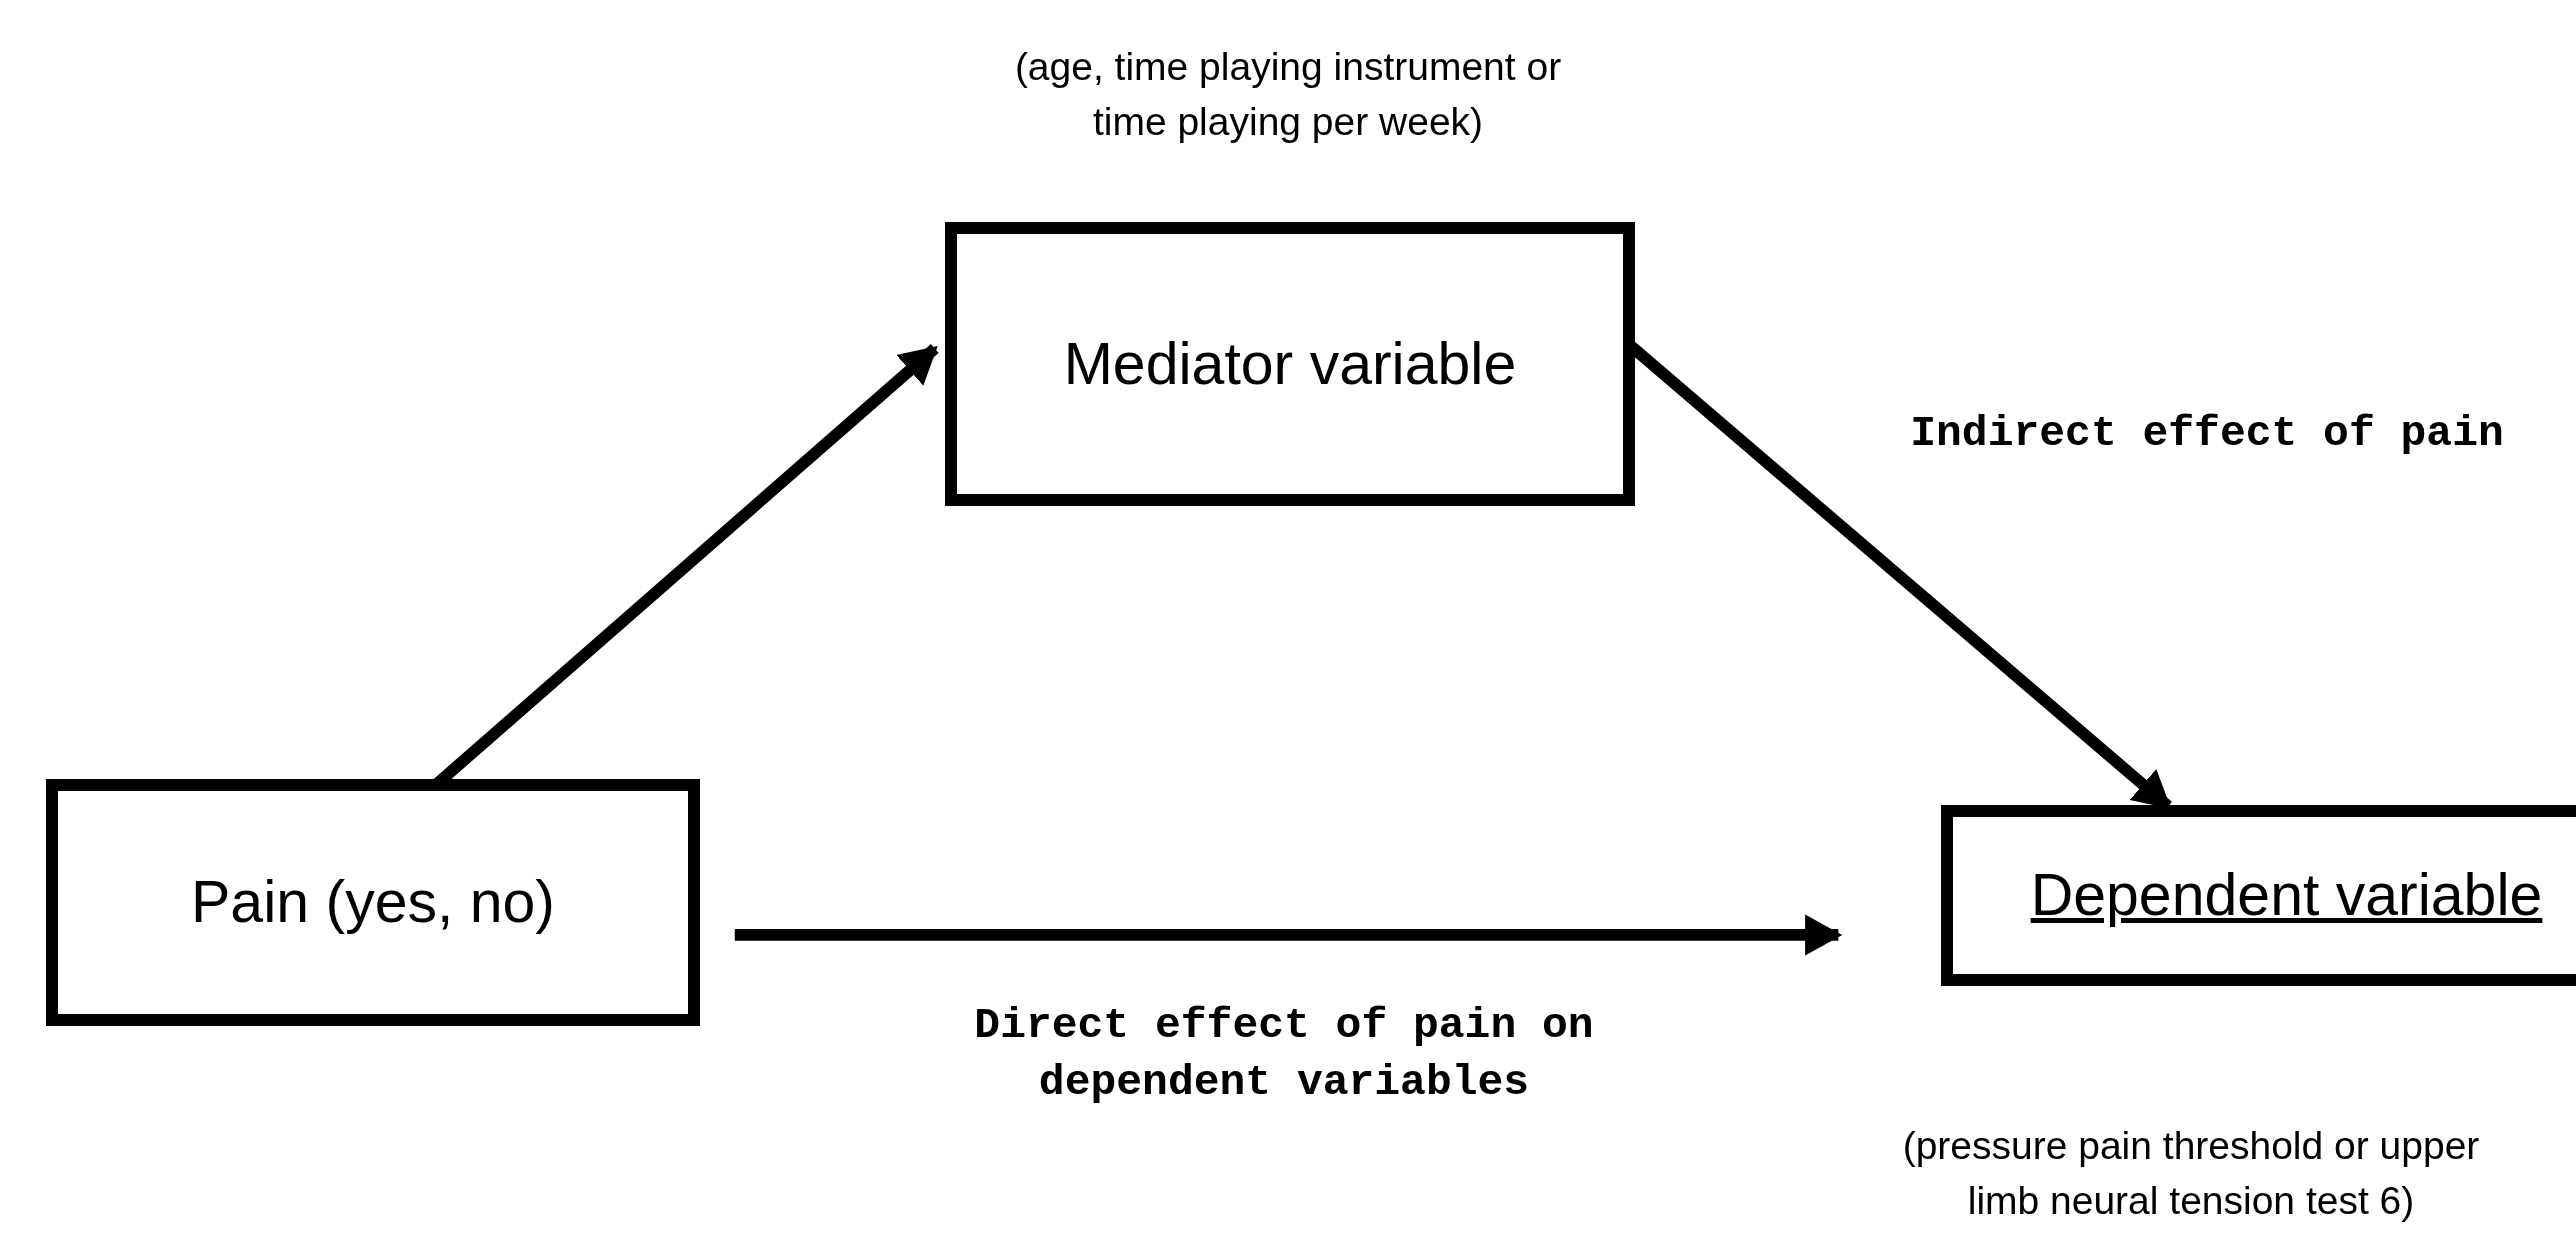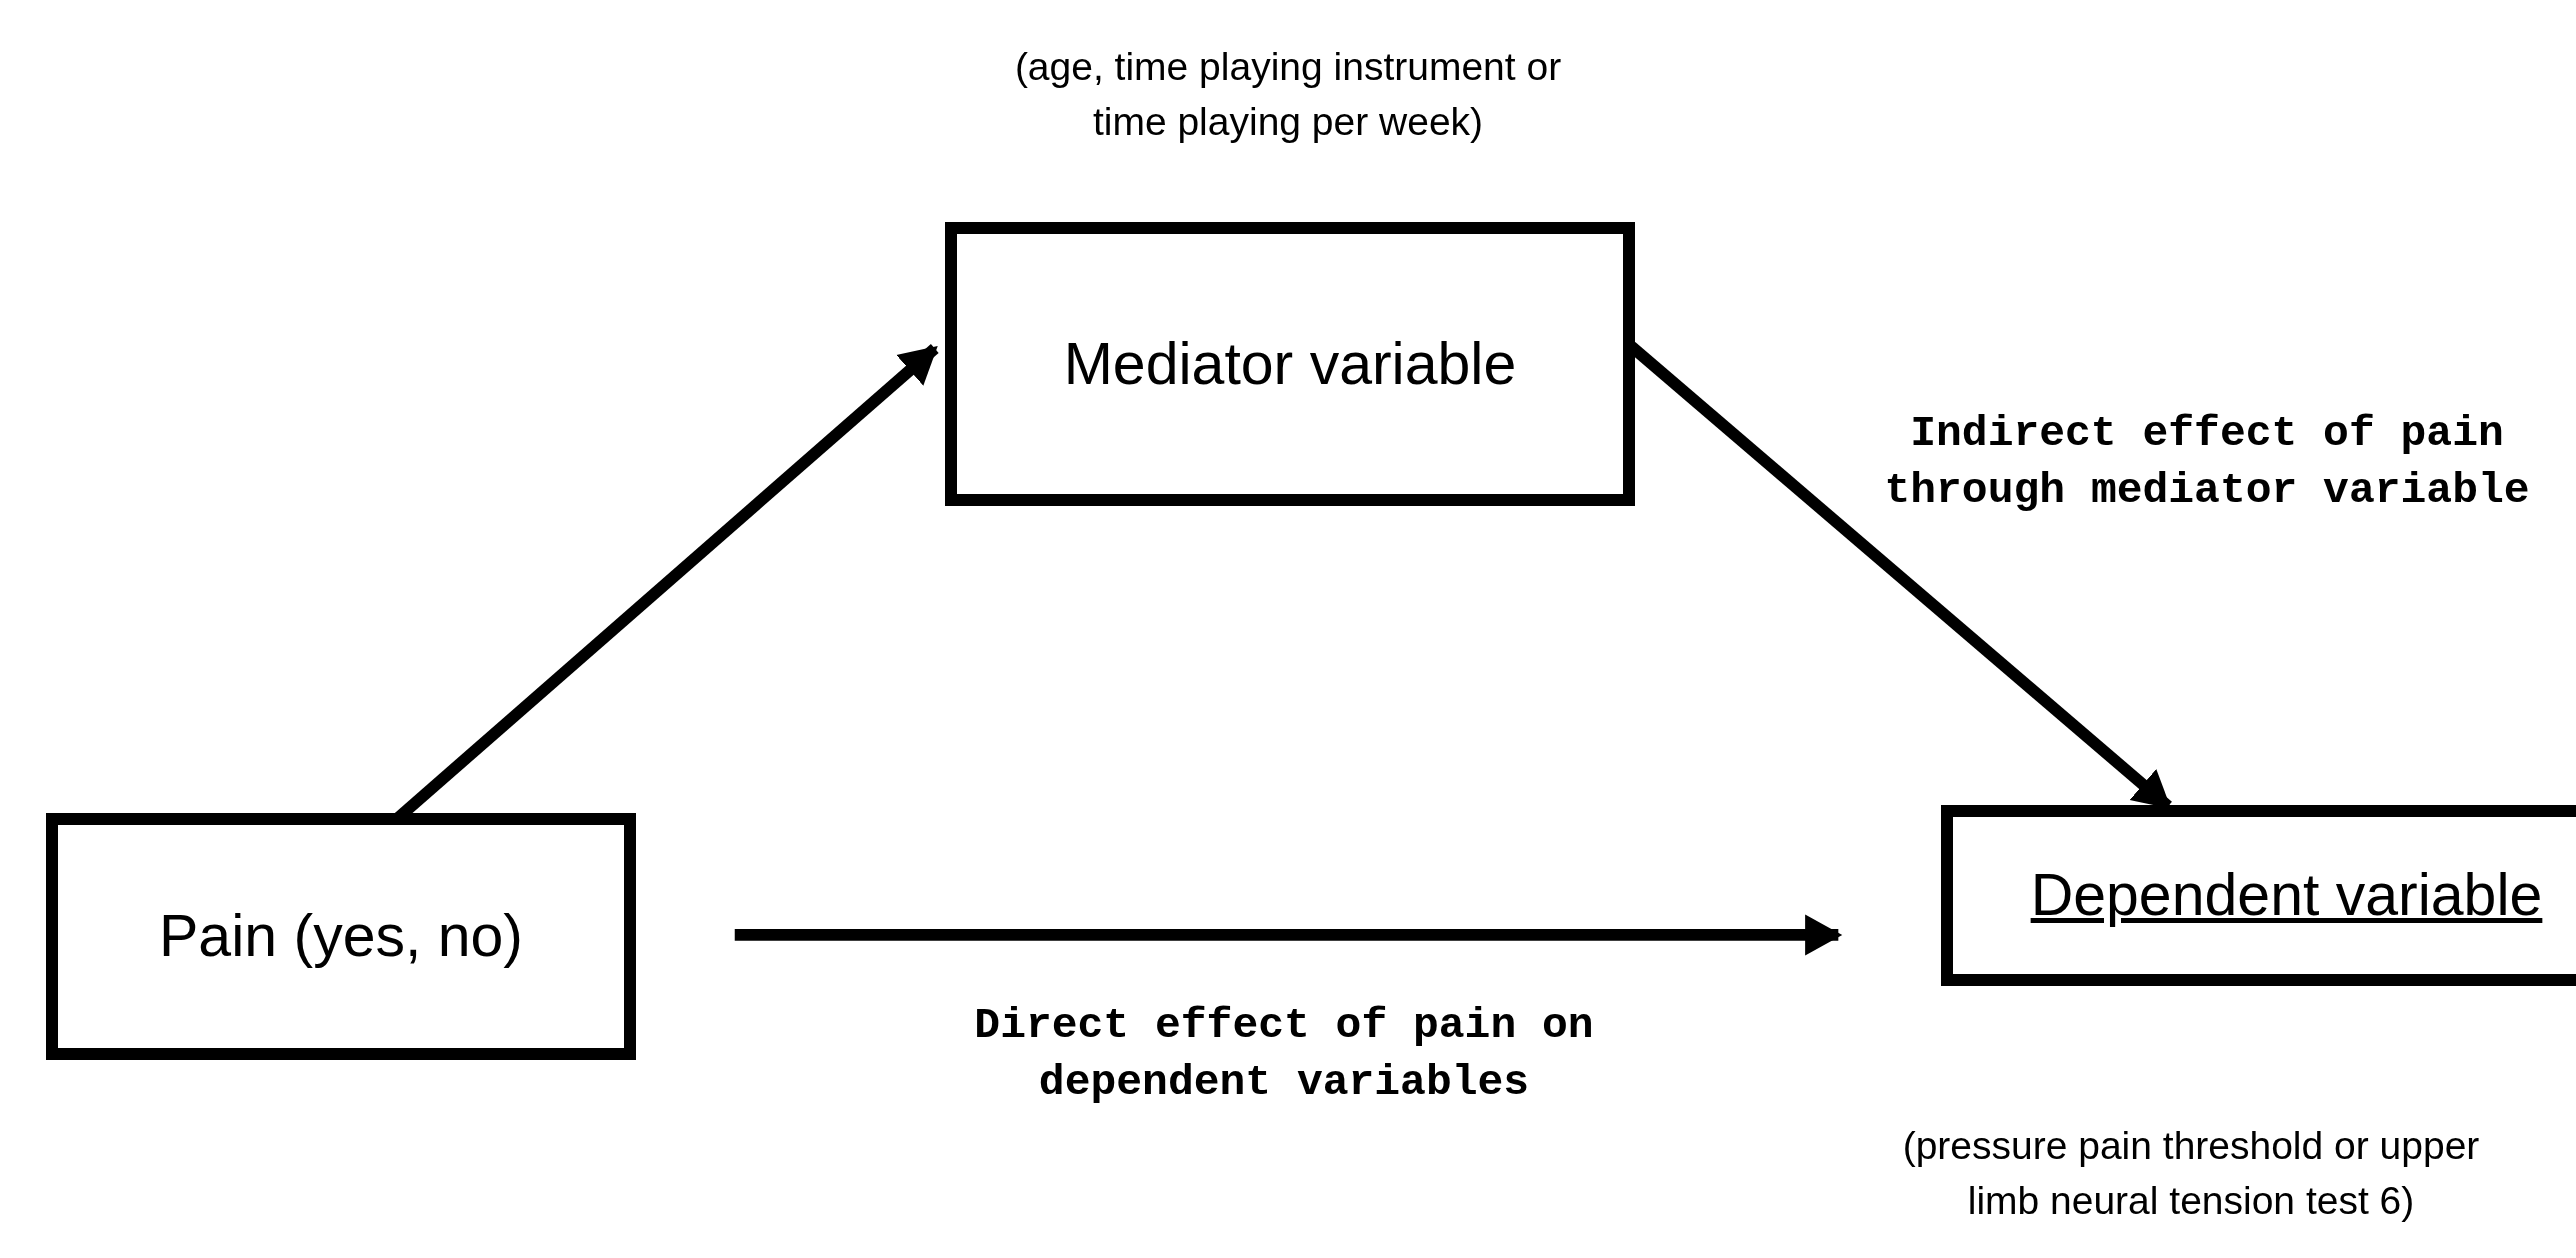--- a/index.html
+++ b/index.html
@@ -100,7 +100,6 @@
 
   <div class="caption bold" id="cap-indirect">
     <span class="cap-line">Indirect effect of pain</span>
-    <span class="cap-line">through mediator variable</span>
   </div>
 
   <div class="node-box" id="box-pain">

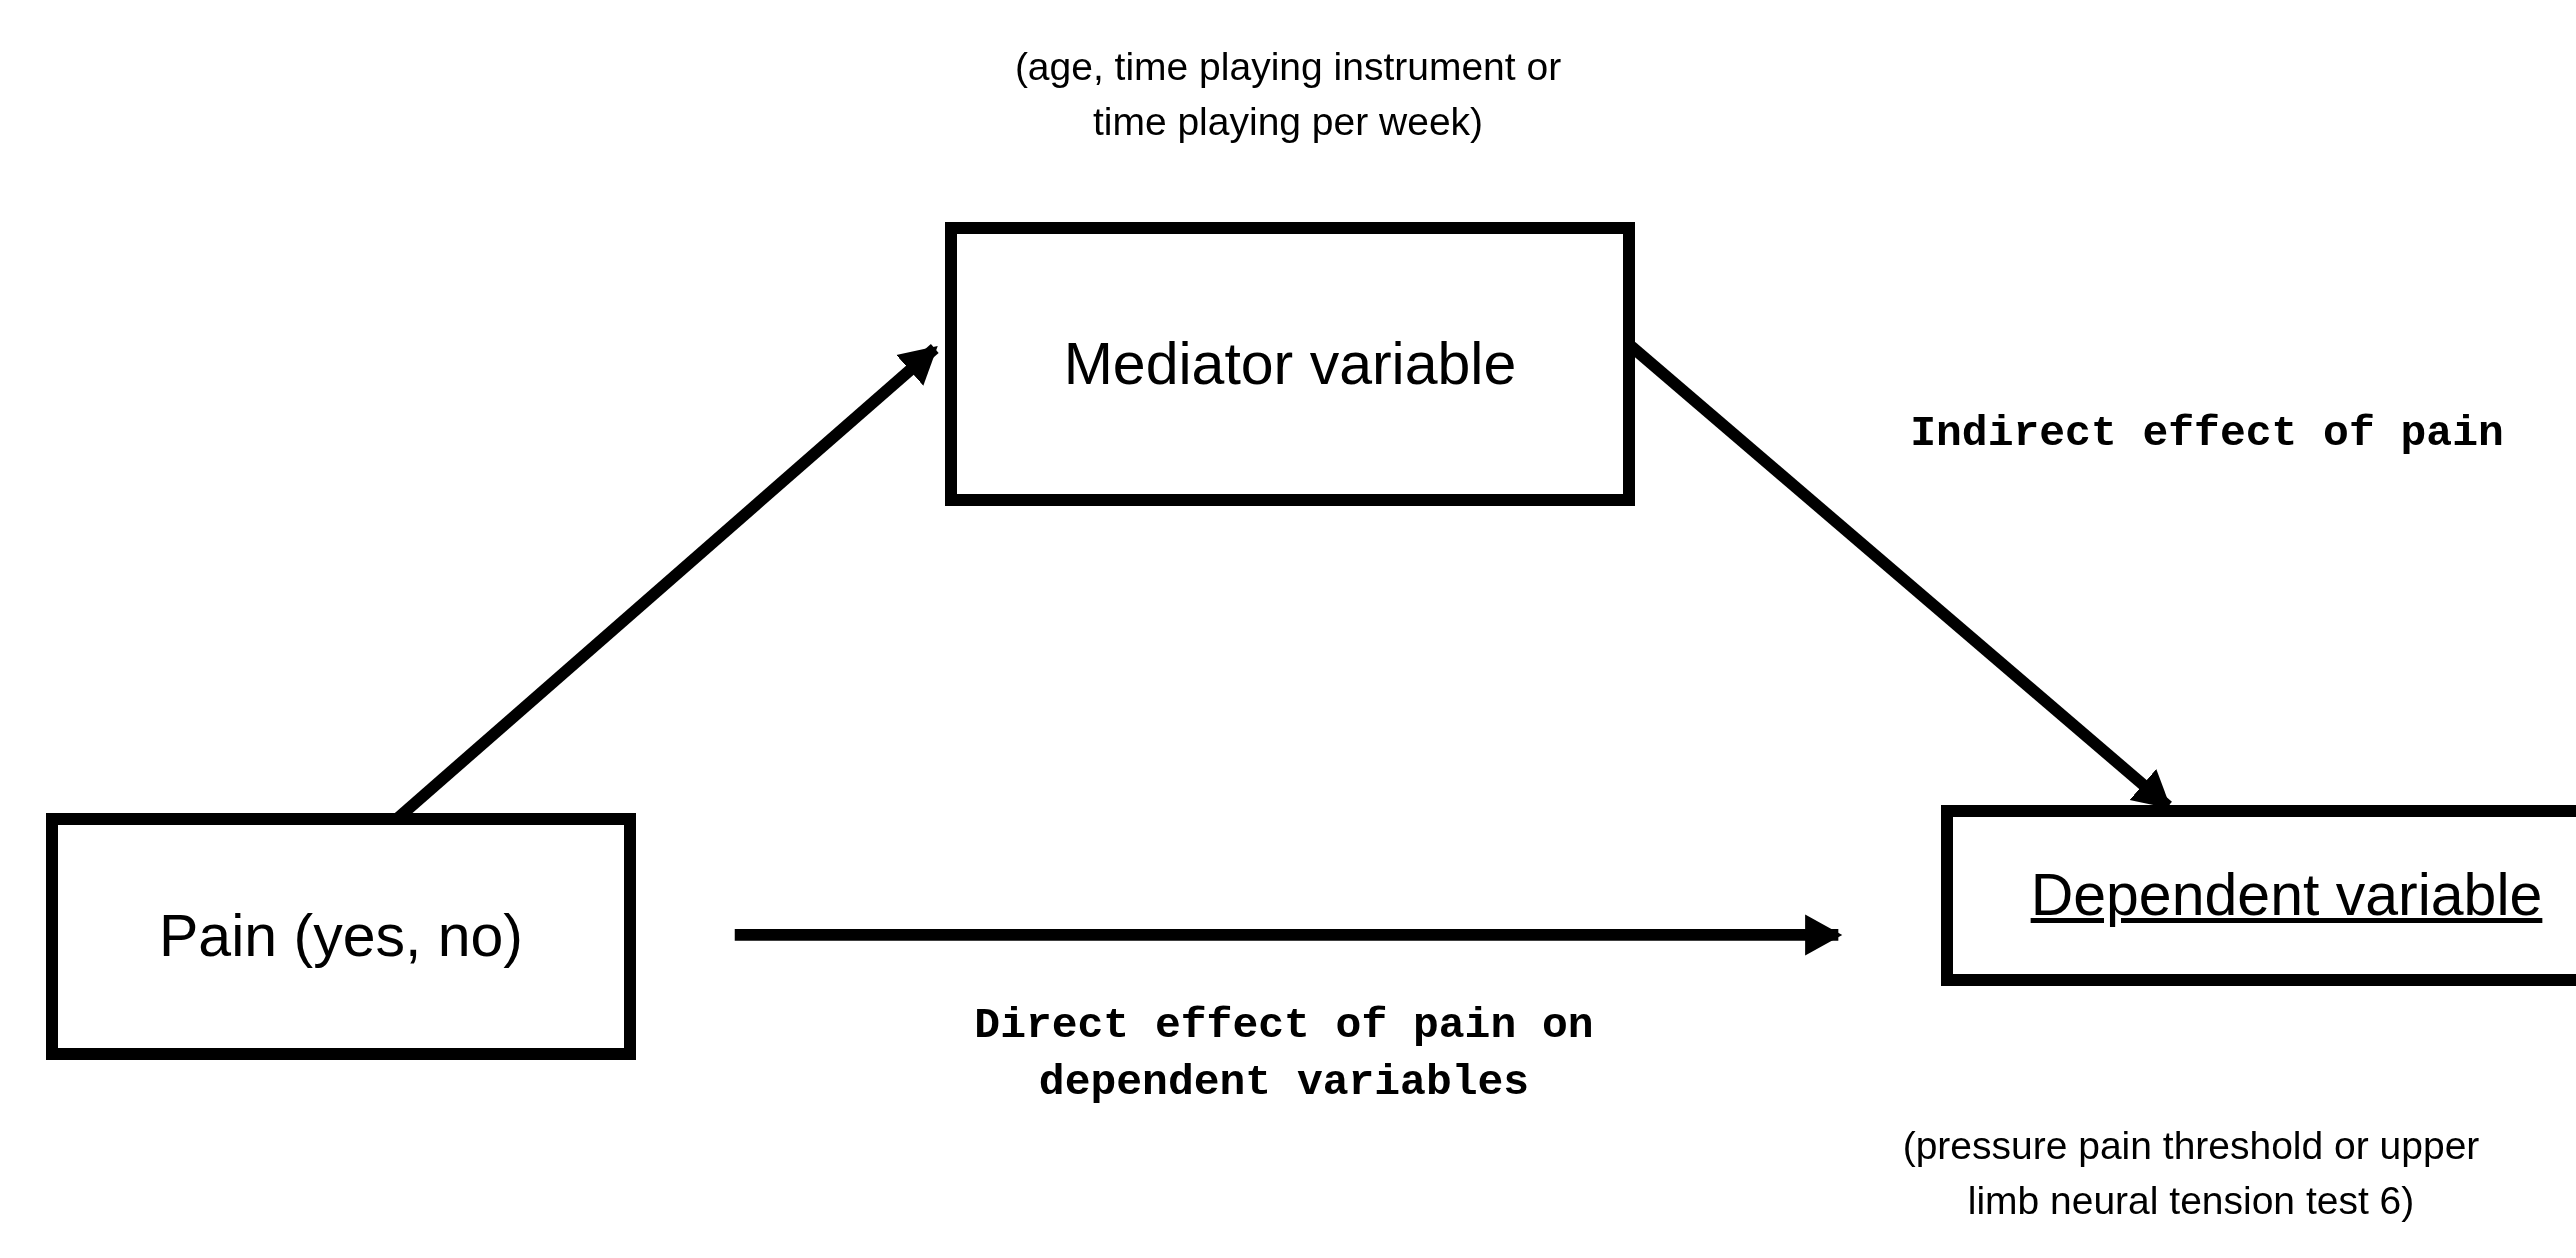--- a/index.html
+++ b/index.html
@@ -64,7 +64,7 @@
     font-family: Liberation Mono, monospace;
   }
   
-  #box-pain       { left: 46px;   top: 813px; width: 590px; height: 247px; }
+  #box-pain       { left: 46px;   top: 779px; width: 654px; height: 247px; }
   #box-mediator   { left: 945px;  top: 222px; width: 690px; height: 284px; }
   #box-dependent  { left: 1941px; top: 805px; width: 691px; height: 181px; text-decoration: underline; }
 

